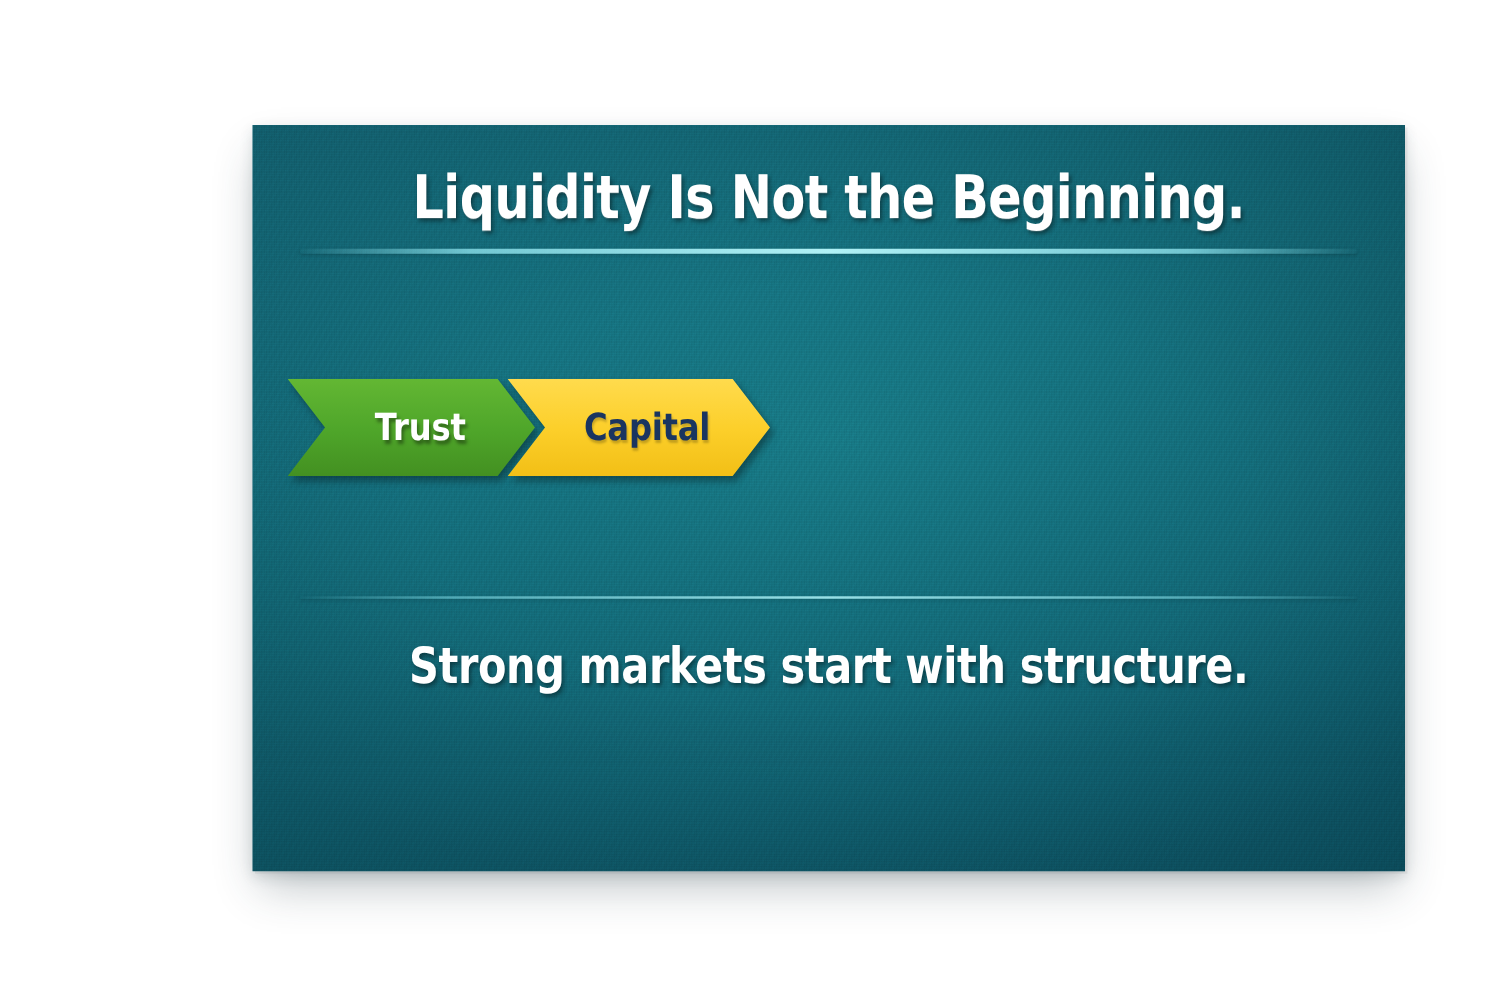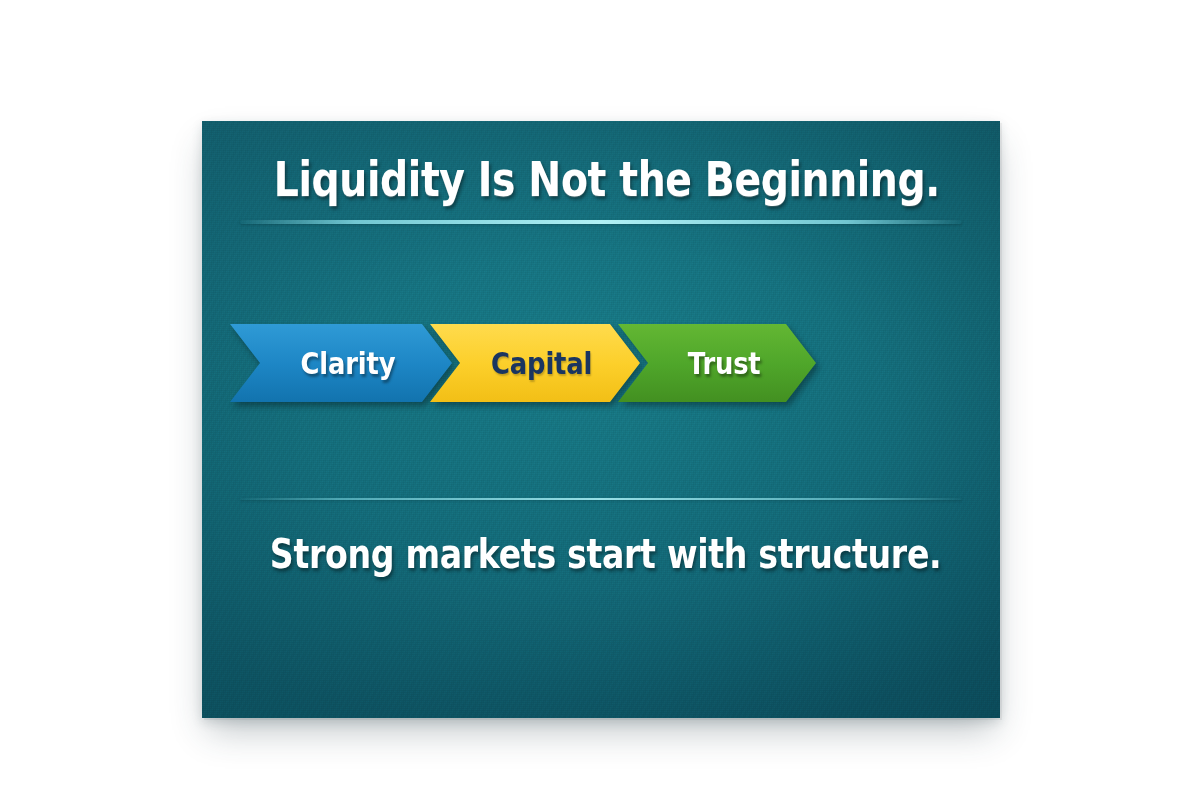--- a/index.html
+++ b/index.html
@@ -26,7 +26,7 @@
     position: absolute;
     left: 202px;
     top: 100px;
-    width: 798px;
+    width: 922px;
     height: 597px;
     background:
       radial-gradient(ellipse 120% 100% at 50% 42%, rgba(30,140,150,0.55) 0%, rgba(17,96,112,0.0) 62%),
@@ -36,7 +36,6 @@
       0 4px 10px rgba(40,60,70,0.16),
       2px 2px 0 rgba(0,0,0,0.05);
     overflow: hidden;
-    margin-top: 21px;
   }
 
   

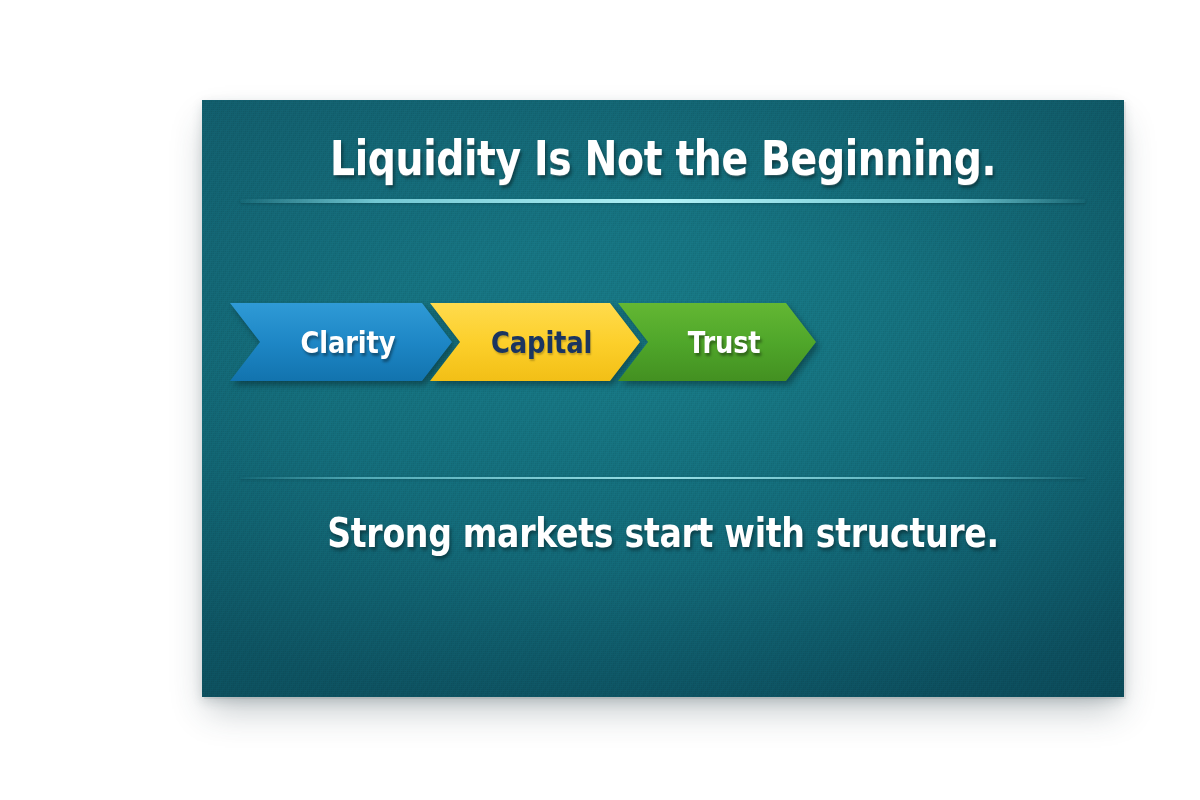--- a/index.html
+++ b/index.html
@@ -220,10 +220,6 @@
 
       <div class="process-flow">
 
-        <div class="chevron first c-clarity">
-          <div class="chevron-body"></div>
-          <span class="chevron-label">Clarity</span>
-        </div>
 
         <div class="chevron c-capital">
           <div class="chevron-body"></div>

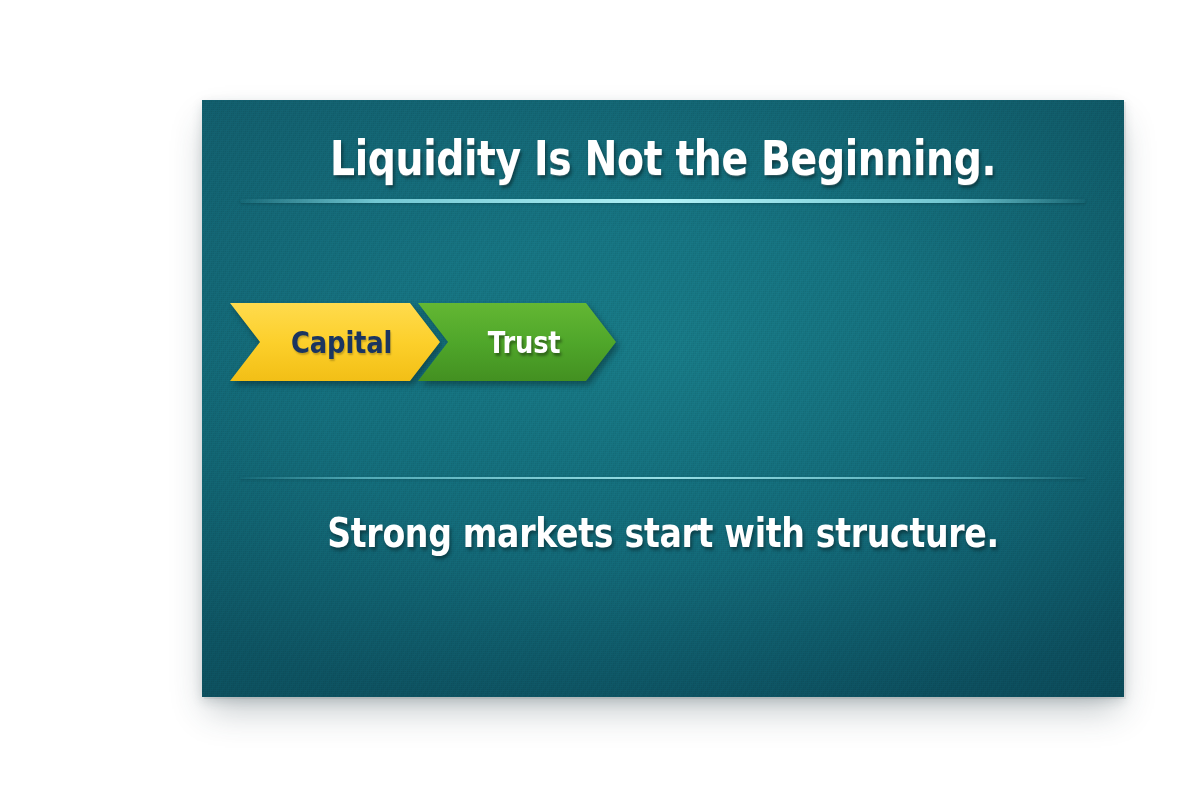--- a/index.html
+++ b/index.html
@@ -221,16 +221,16 @@
       <div class="process-flow">
 
 
+        <div class="chevron c-trust">
+          <div class="chevron-body"></div>
+          <span class="chevron-label">Trust</span>
+        </div>
+
         <div class="chevron c-capital">
           <div class="chevron-body"></div>
           <span class="chevron-label">Capital</span>
         </div>
 
-        <div class="chevron c-trust">
-          <div class="chevron-body"></div>
-          <span class="chevron-label">Trust</span>
-        </div>
-
 
       </div>
 

